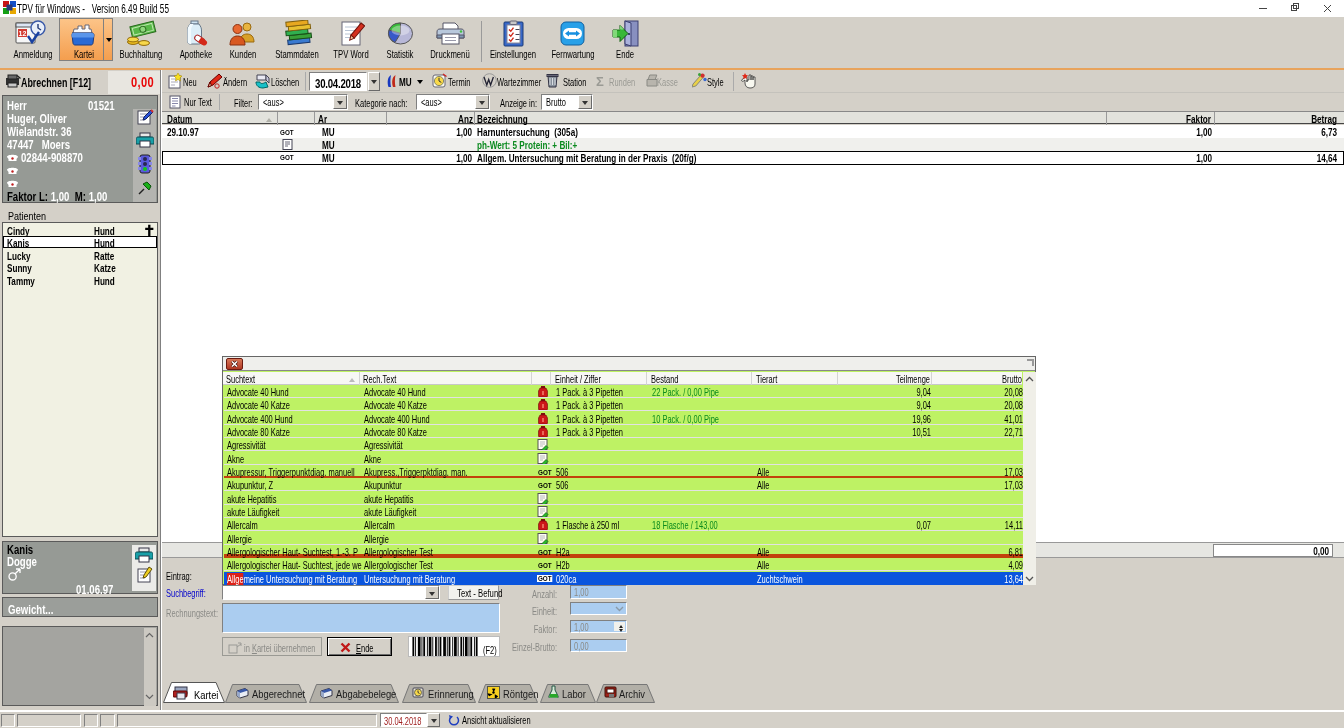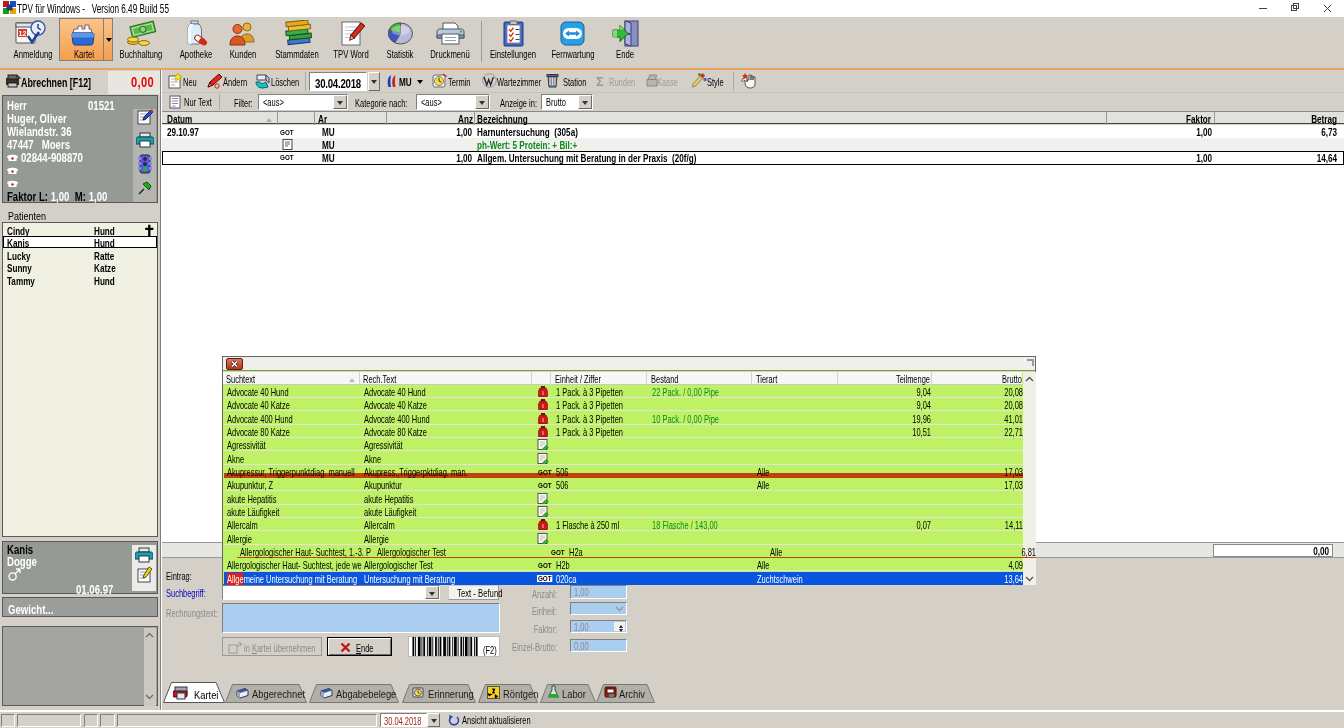--- a/index.html
+++ b/index.html
@@ -503,7 +503,7 @@
             <path d="M5 10.5 l4-4 2 2 -4 4 z" fill="#28b828" stroke="#0a4a0a" stroke-width=".6"></path>
           </svg>
 </div>
-<div class="a" style="left:1px;top:108px;width:799px;height:13px;border-bottom:5px solid #c2410c">
+<div class="a" style="left:1px;top:108px;width:799px;height:13px;border-bottom:2px solid #c2410c">
 <div class="s" style="left:3px;top:1px">Akupressur, Triggerpunktdiag. manuell</div>
 <div class="s" style="left:140px;top:1px">Akupress.,Triggerpktdiag. man.</div>
 <div class="got" style="left:314px;top:4px">GOT</div>

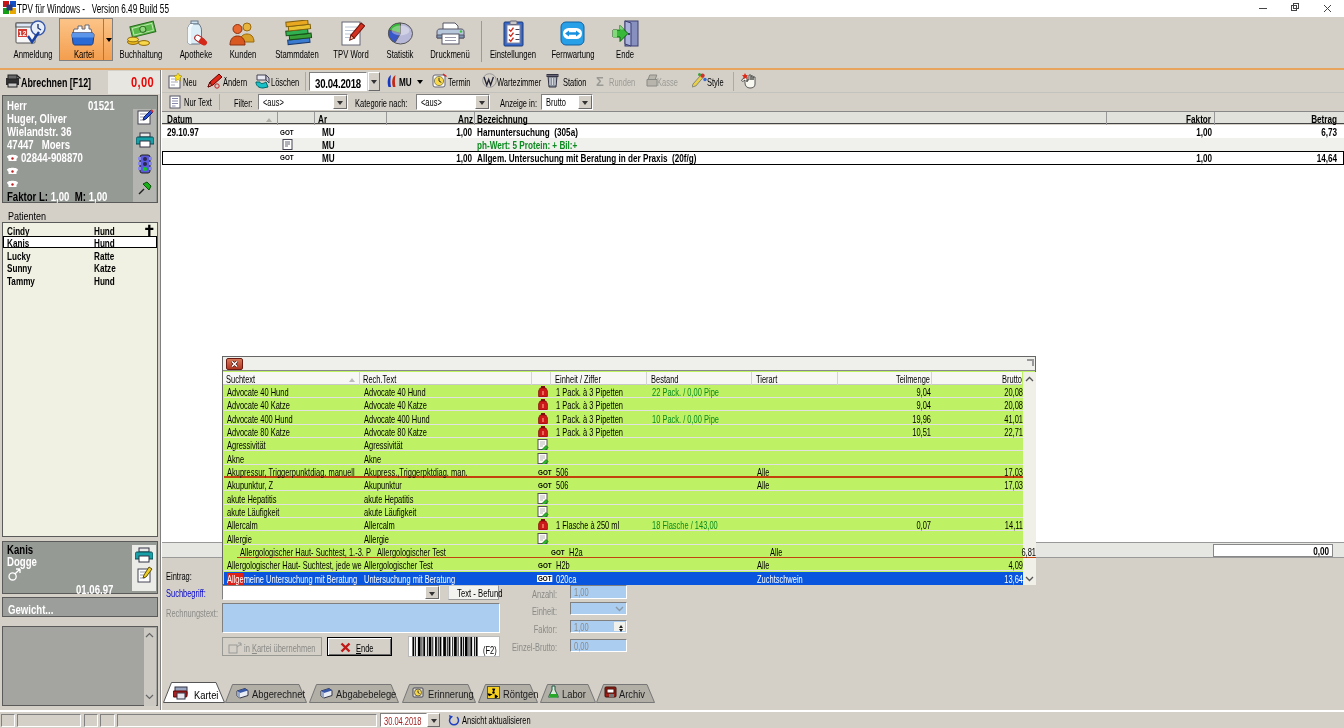--- a/index.html
+++ b/index.html
@@ -559,7 +559,7 @@
             <path d="M5 10.5 l4-4 2 2 -4 4 z" fill="#28b828" stroke="#0a4a0a" stroke-width=".6"></path>
           </svg>
 </div>
-<div class="a" style="left:14px;top:188px;width:799px;height:13px;border-bottom:1px solid #c2410c">
+<div class="a" style="left:1px;top:188px;width:799px;height:13px;border-bottom:4px solid #c2410c">
 <div class="s" style="left:3px;top:1px">Allergologischer Haut- Suchtest, 1.-3. P</div>
 <div class="s" style="left:140px;top:1px">Allergologischer Test</div>
 <div class="got" style="left:314px;top:4px">GOT</div>

